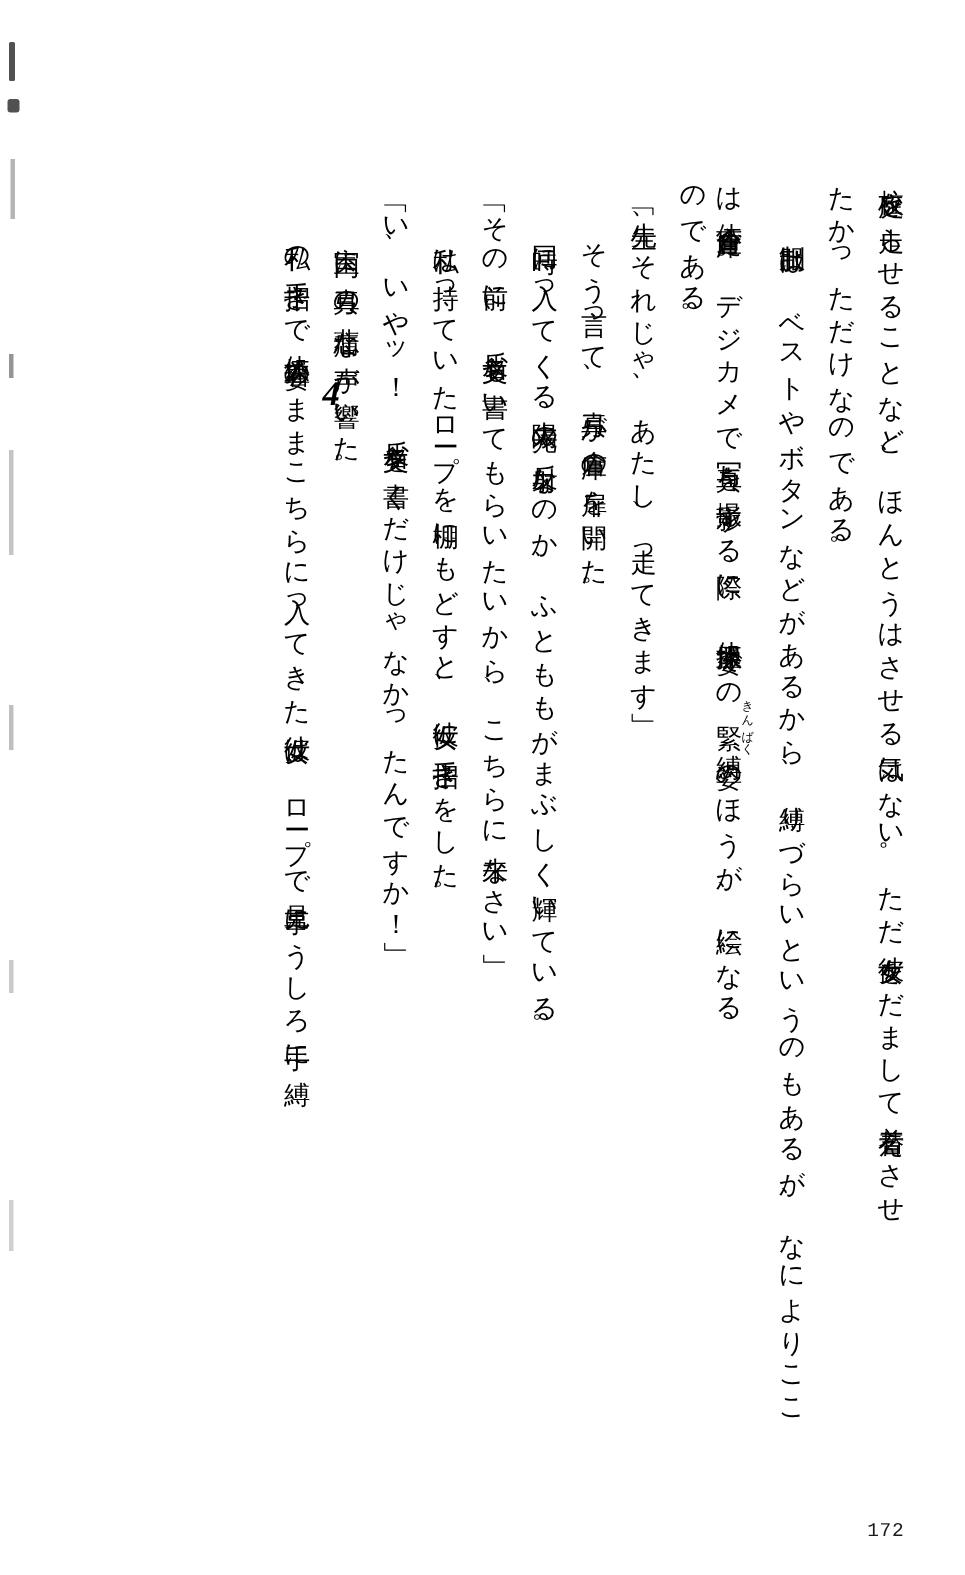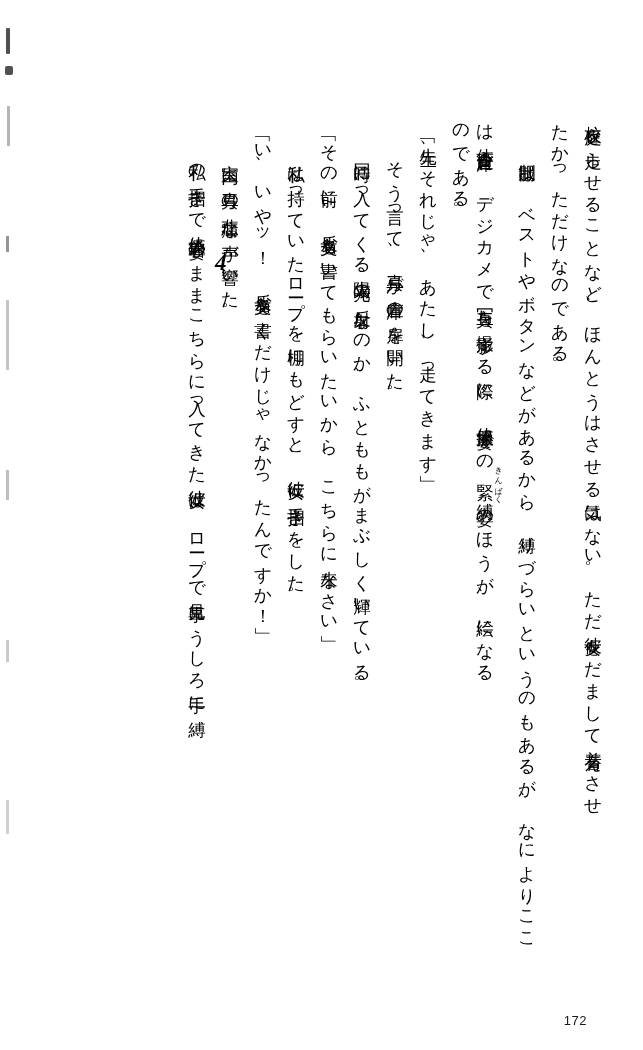--- a/index.html
+++ b/index.html
@@ -101,8 +101,8 @@
   #page-number {
     position: absolute;
     bottom: 22px;
-    right: 56px;
-    font-family: Liberation Sans, sans-serif;
+    right: 40px;
+    font-family: Liberation Mono, monospace;
     font-size: 13px;
     color: #1a1a1a;
     letter-spacing: 0.5px;

